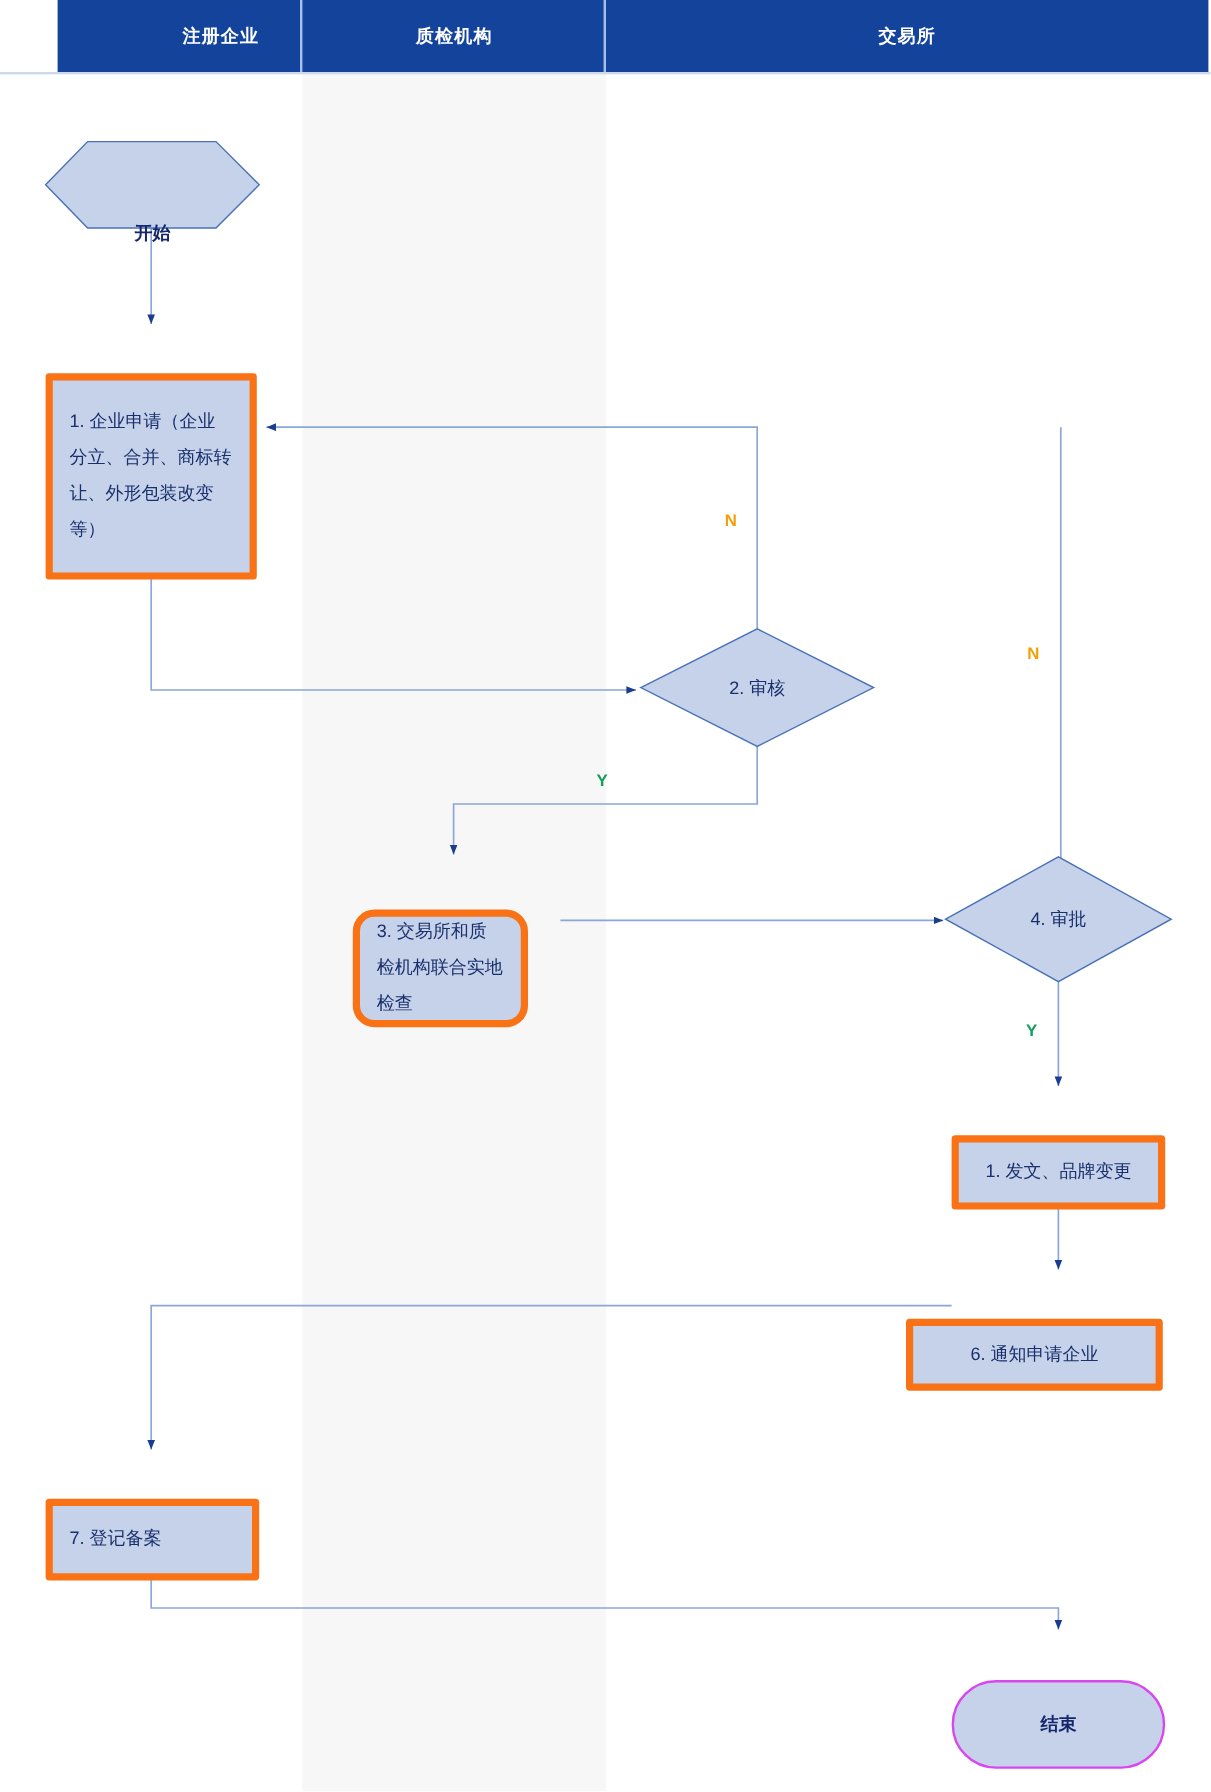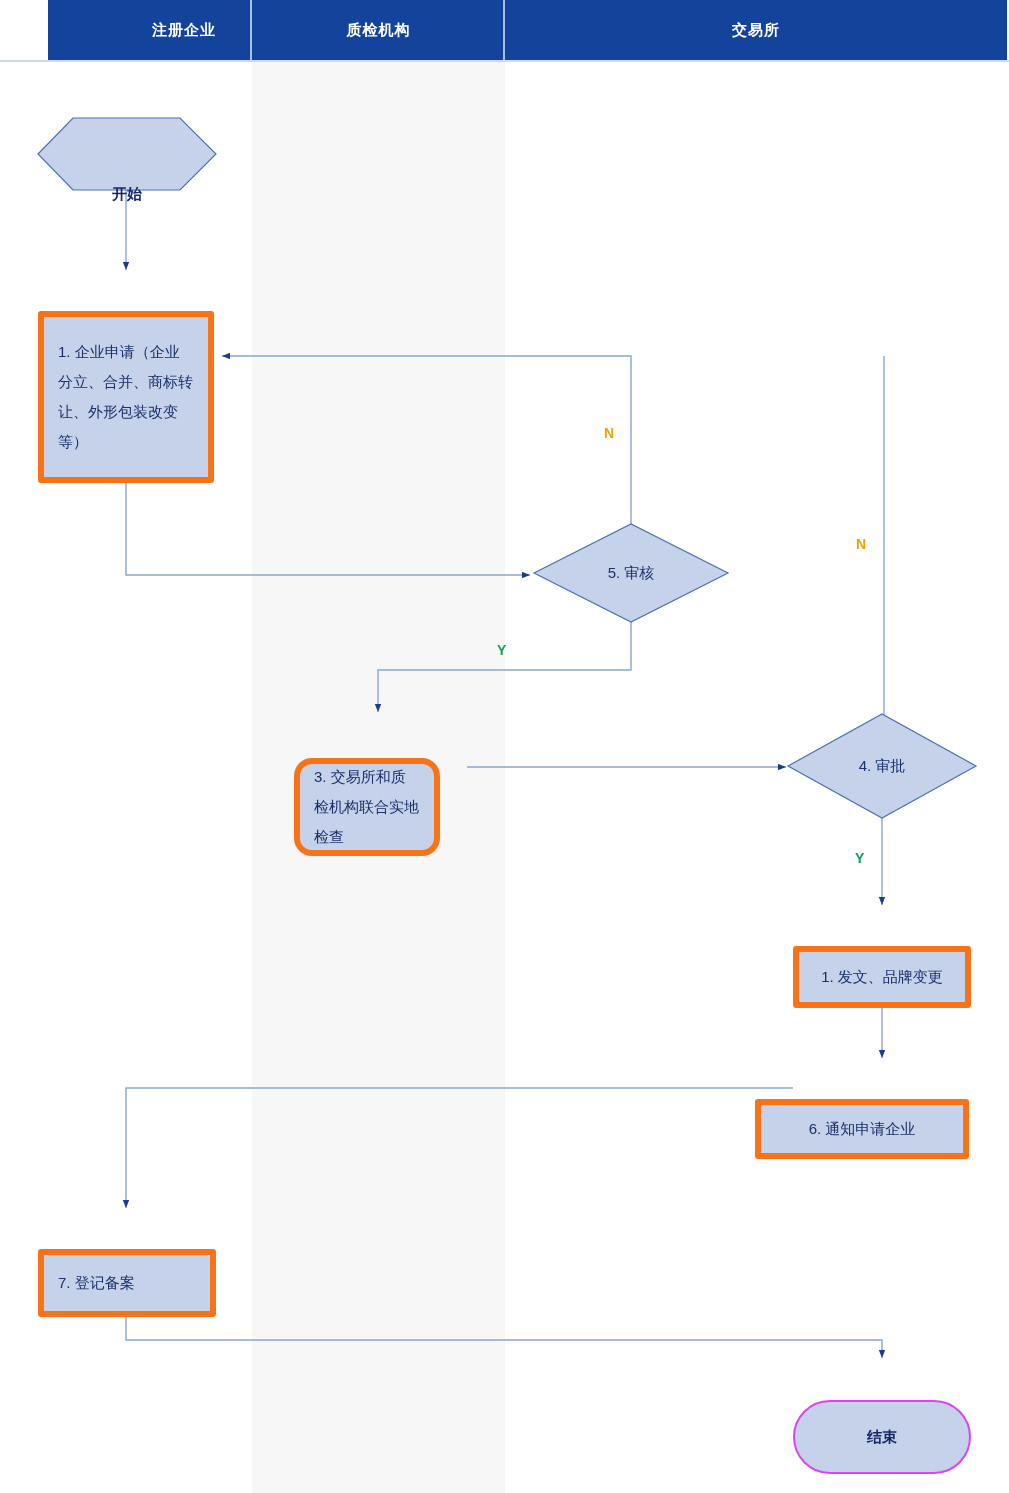--- a/index.html
+++ b/index.html
@@ -189,7 +189,7 @@
   </div>
 
   <div class="diamond-label" style="left:571px; top:558px; width:120px; height:30px;">
-    <span>5. 审核</span>
+    <span>2. 审核</span>
   </div>
 
   <div class="node proc left-align" style="left:294px; top:718px; width:146px; height:98px;border-radius:18px;">

